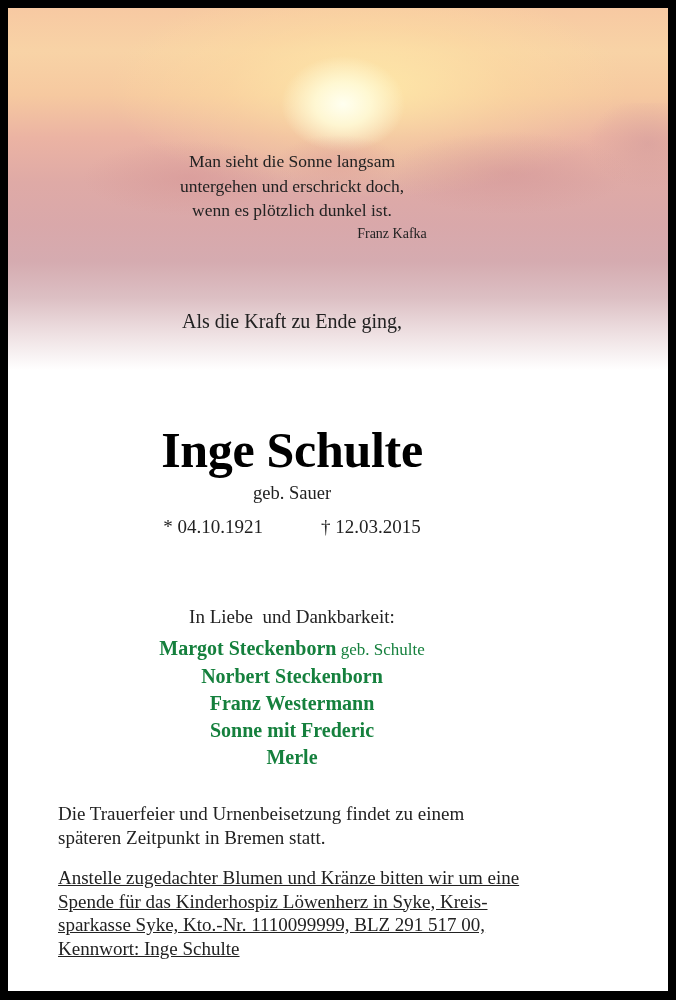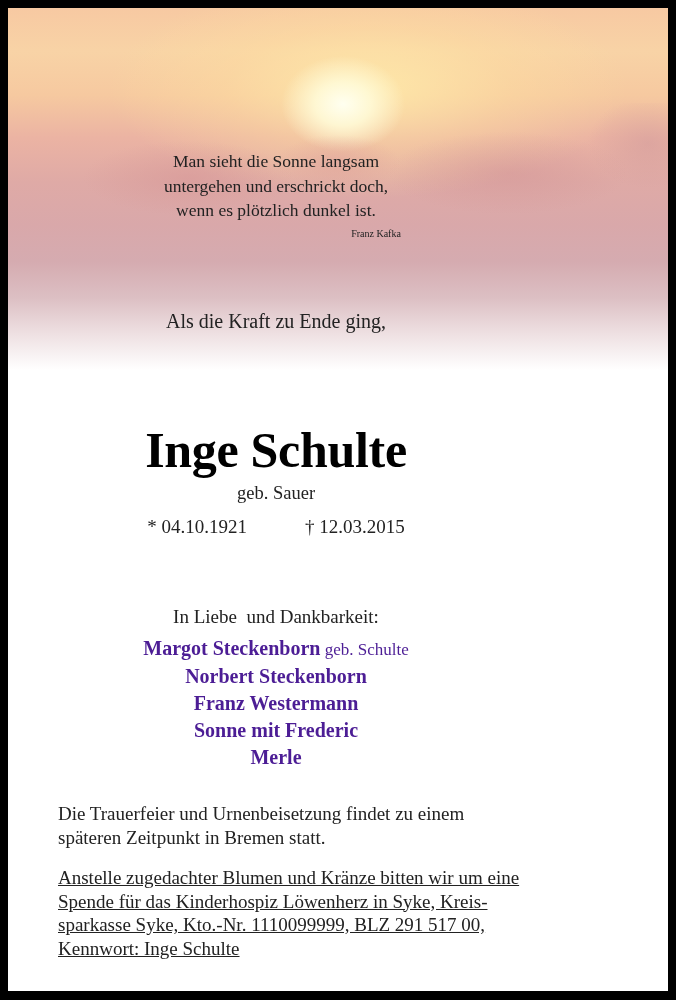--- a/index.html
+++ b/index.html
@@ -24,7 +24,7 @@
       radial-gradient(ellipse 160px 55px at 500px 70px, rgba(210,148,150,0.5), rgba(210,148,150,0) 75%),
       radial-gradient(ellipse 80px 60px at 640px 40px, rgba(205,150,155,0.45), rgba(205,150,155,0) 75%);
   }
-  .block { position: absolute; left: 0; width: 536px; text-align: center; }
+  .block { position: absolute; left: 16px; width: 536px; text-align: center; }
   .quote { top: 141px; font-size: 17.5px; line-height: 24.5px; color: #222; }
   .quote .author { display: block; font-size: 10px; line-height: 22px; padding-left: 200px; }
   .motto { top: 300px; font-size: 20px; line-height: 27px; color: #222; }

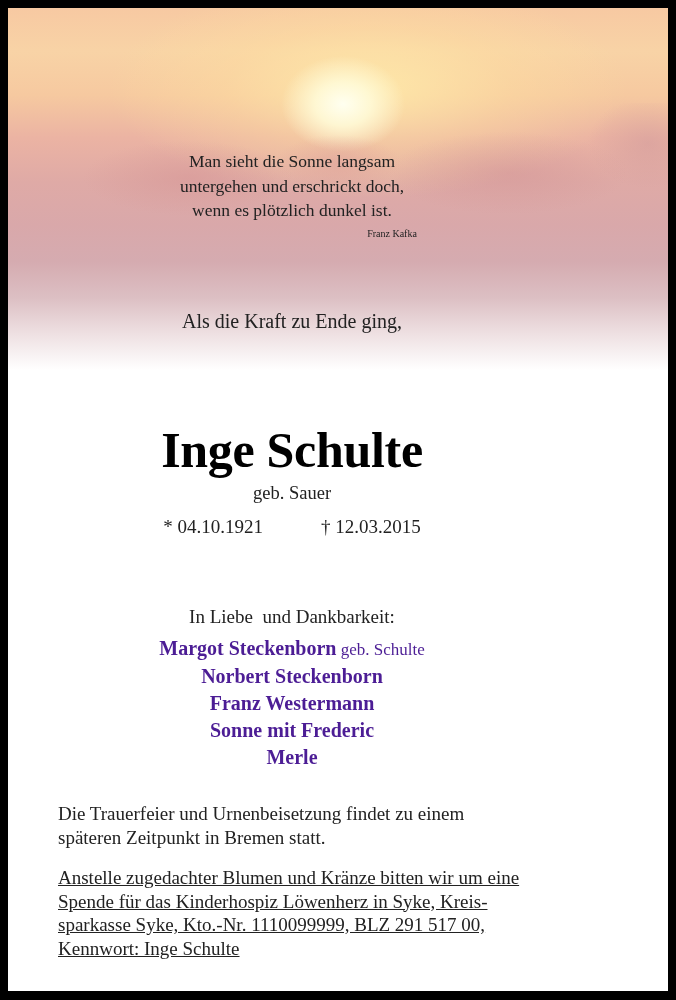--- a/index.html
+++ b/index.html
@@ -26,7 +26,7 @@
   }
   .block { position: absolute; left: 16px; width: 536px; text-align: center; }
   .quote { top: 141px; font-size: 17.5px; line-height: 24.5px; color: #222; }
-  .quote .author { display: block; font-size: 10px; line-height: 22px; padding-left: 200px; }
+  .quote .author { display: block; font-size: 14px; line-height: 22px; padding-left: 200px; }
   .motto { top: 300px; font-size: 20px; line-height: 27px; color: #222; }
   .name { top: 413px; font-size: 50px; font-weight: bold; line-height: 58px; color: #000; letter-spacing: -0.3px; }
   .maiden { top: 473px; font-size: 18.5px; line-height: 24px; color: #222; }

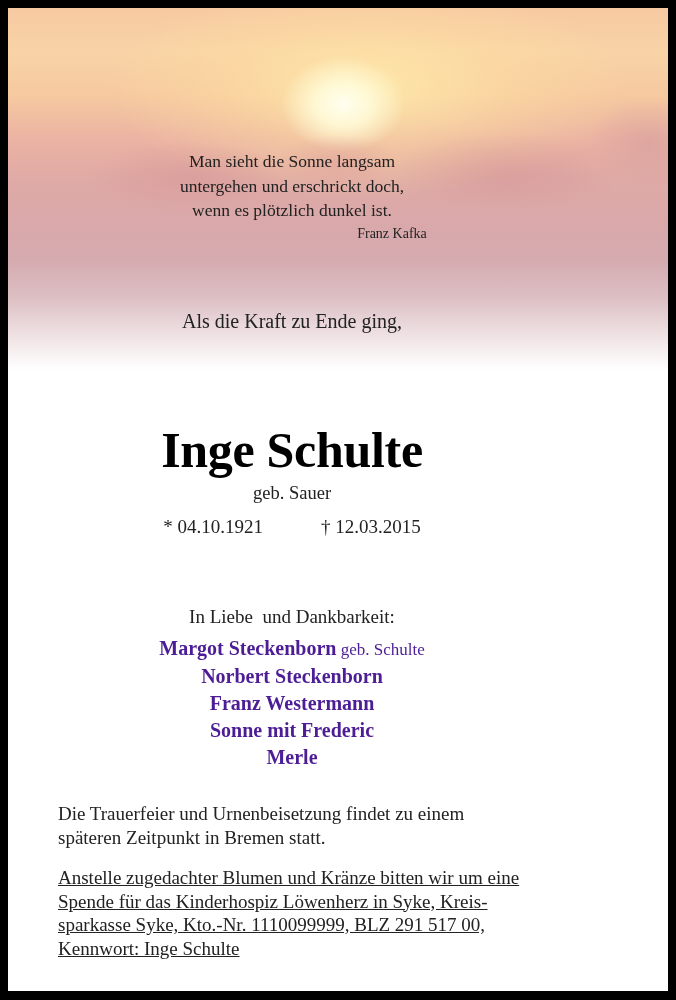--- a/index.html
+++ b/index.html
@@ -34,7 +34,7 @@
   .dates span { display: inline-block; }
   .dates .gap { width: 58px; }
   .thanks { top: 596px; font-size: 19px; line-height: 26px; color: #222; }
-  .mourners { top: 627px; font-size: 20px; line-height: 27px; font-weight: bold; color: #4c1d95; }
+  .mourners { top: 627px; font-size: 20px; line-height: 27px; font-weight: bold; color: #15803d; }
   .mourners .suffix { font-weight: normal; font-size: 17px; }
   .notes { position: absolute; left: 50px; width: 600px; font-size: 19px; line-height: 23.5px; color: #222; text-align: left; }
   .note1 { top: 794px; }

